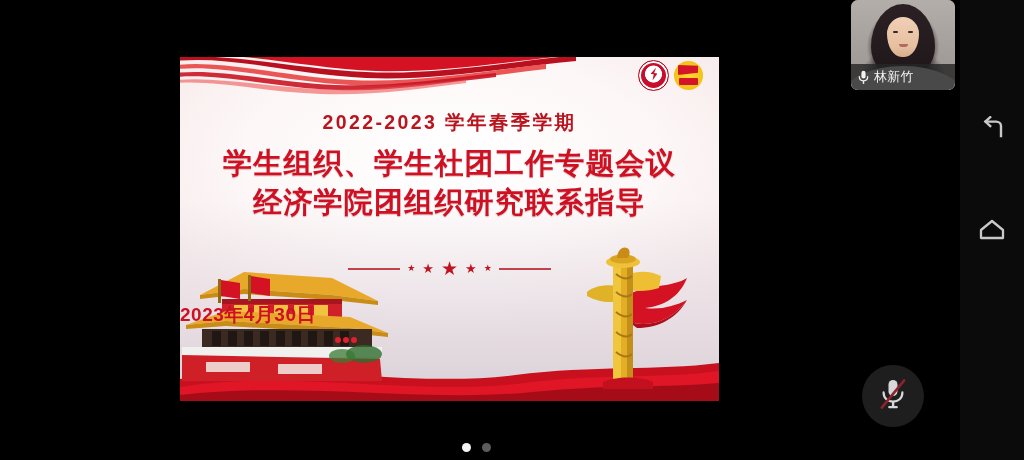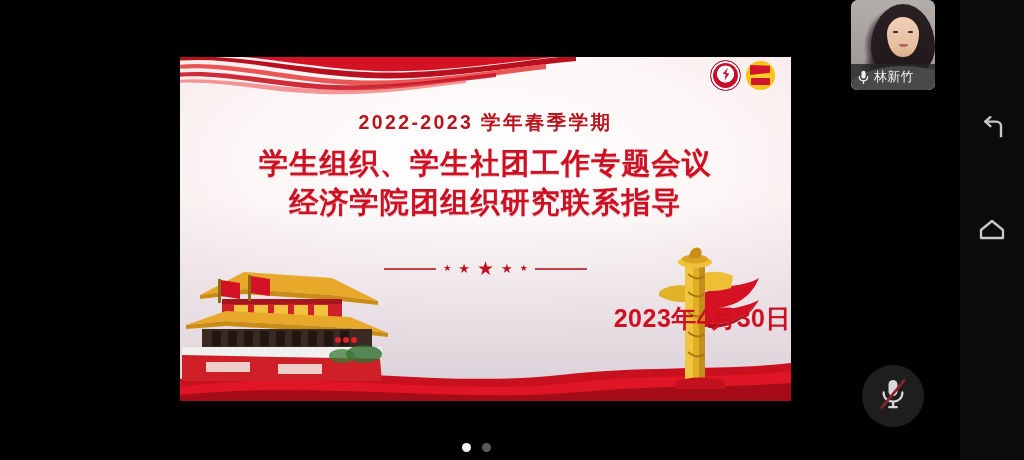--- a/index.html
+++ b/index.html
@@ -205,7 +205,7 @@
     position: absolute;
     left: 851px;
     top: 0px;
-    width: 84px;
+    width: 104px;
     height: 90px;
     border-radius: 7px;
     overflow: hidden;

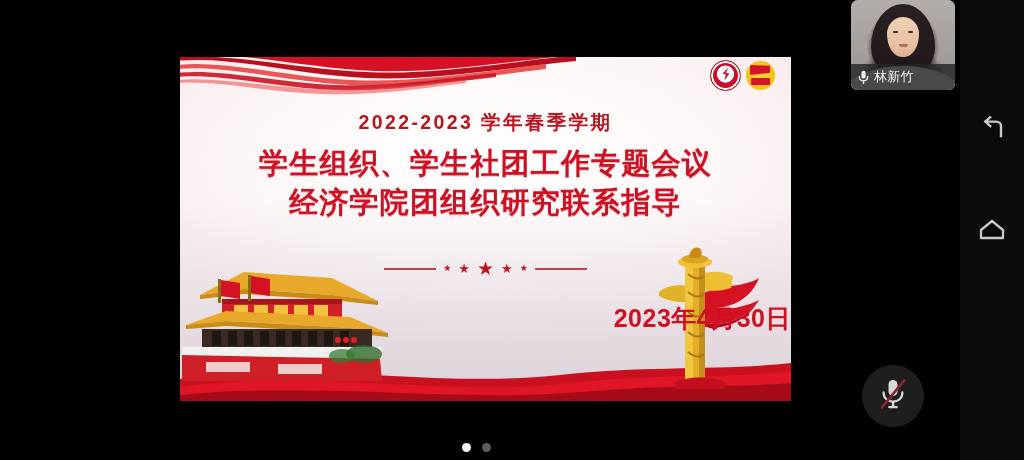--- a/index.html
+++ b/index.html
@@ -21,7 +21,7 @@
     position: absolute;
     left: 180px;
     top: 57px;
-    width: 611px;
+    width: 539px;
     height: 344px;
     overflow: hidden;
     background: #bef264;

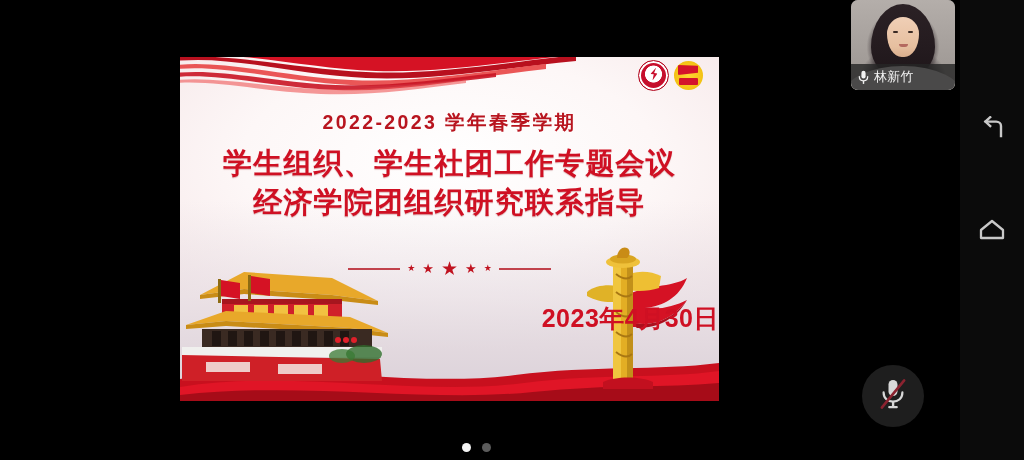--- a/index.html
+++ b/index.html
@@ -169,8 +169,8 @@
     position: absolute;
     left: 0; right: 0;
     top: 245px;
-    text-align: right;
-    font-size: 25px;
+    text-align: left;
+    font-size: 19px;
     font-weight: 700;
     color: #cf1023;
     letter-spacing: .5px;

